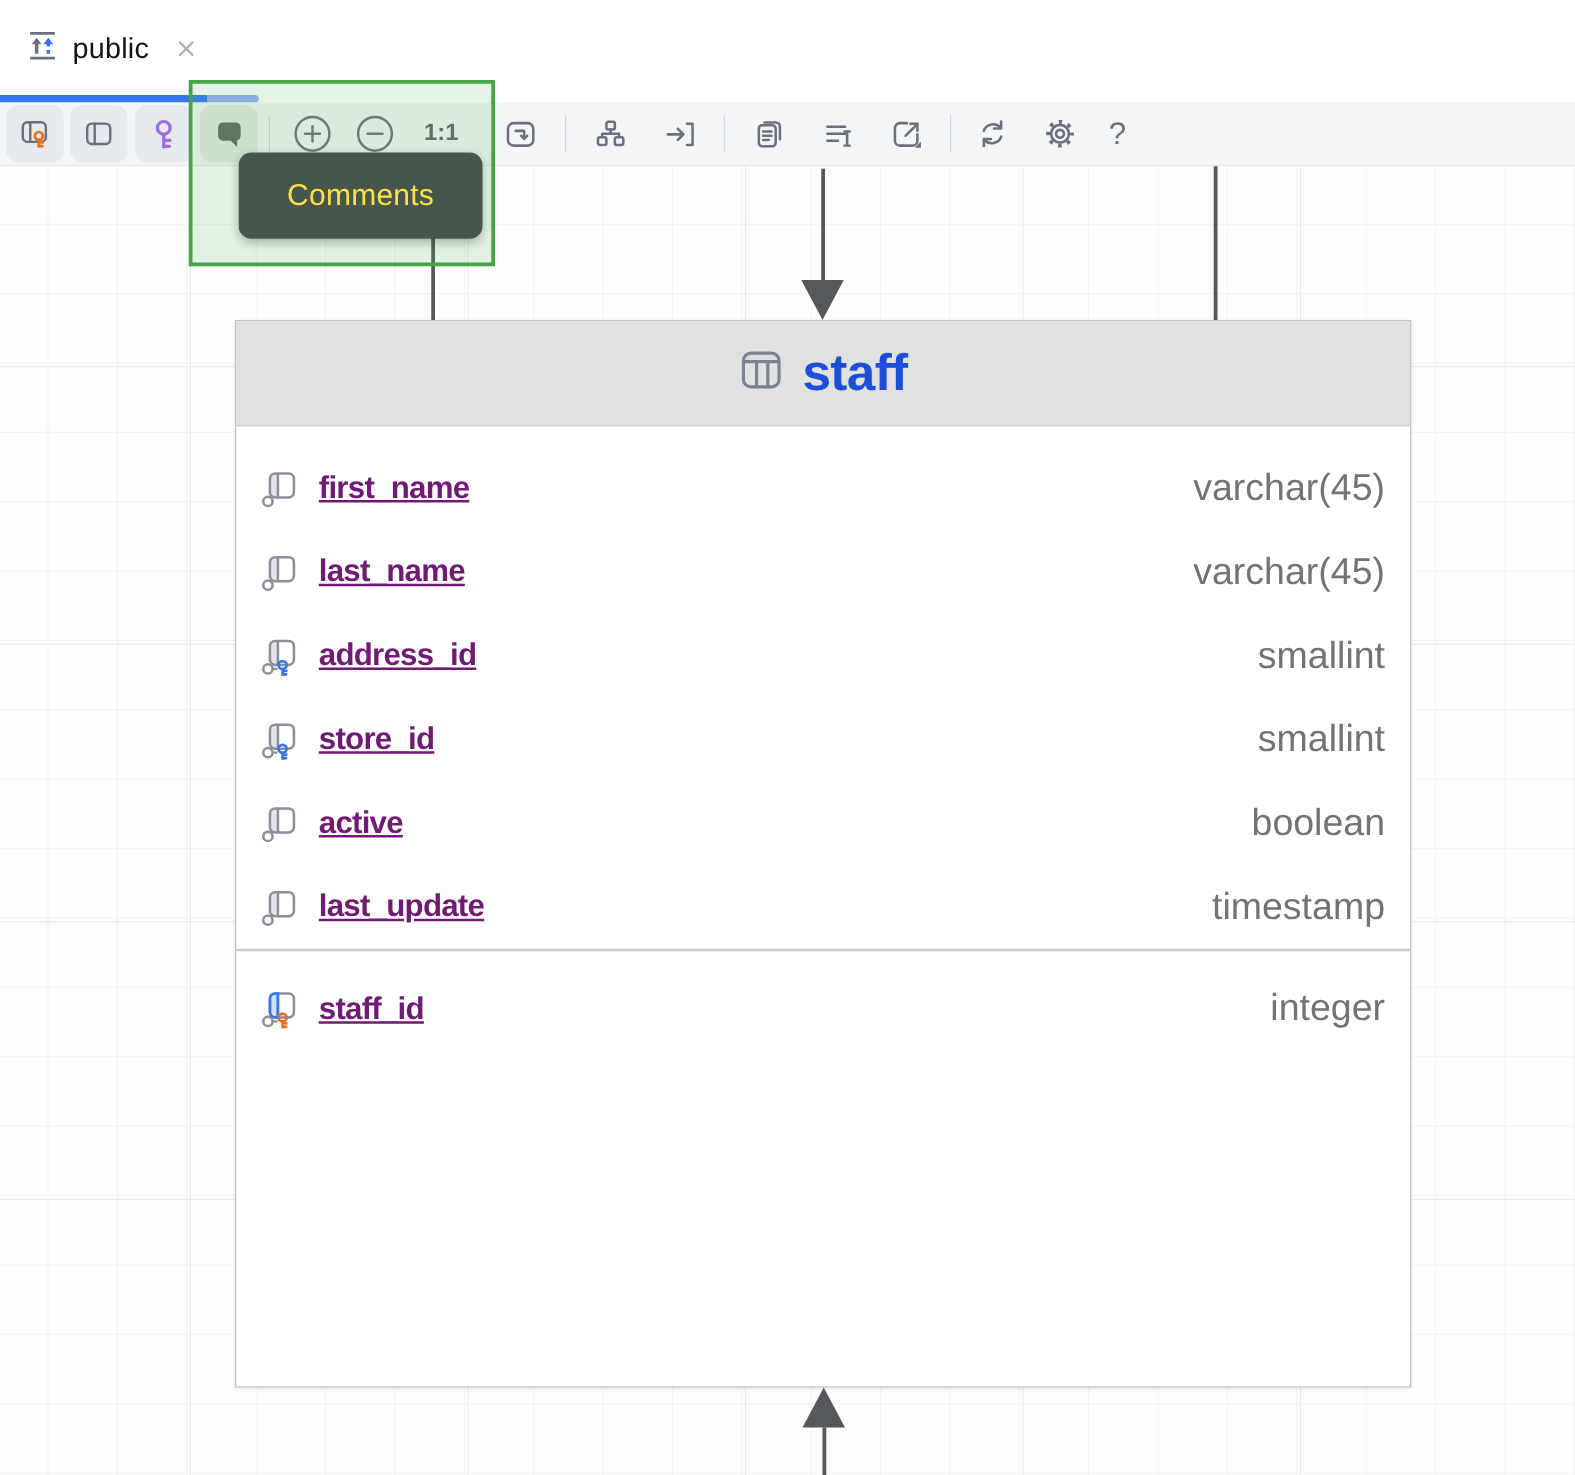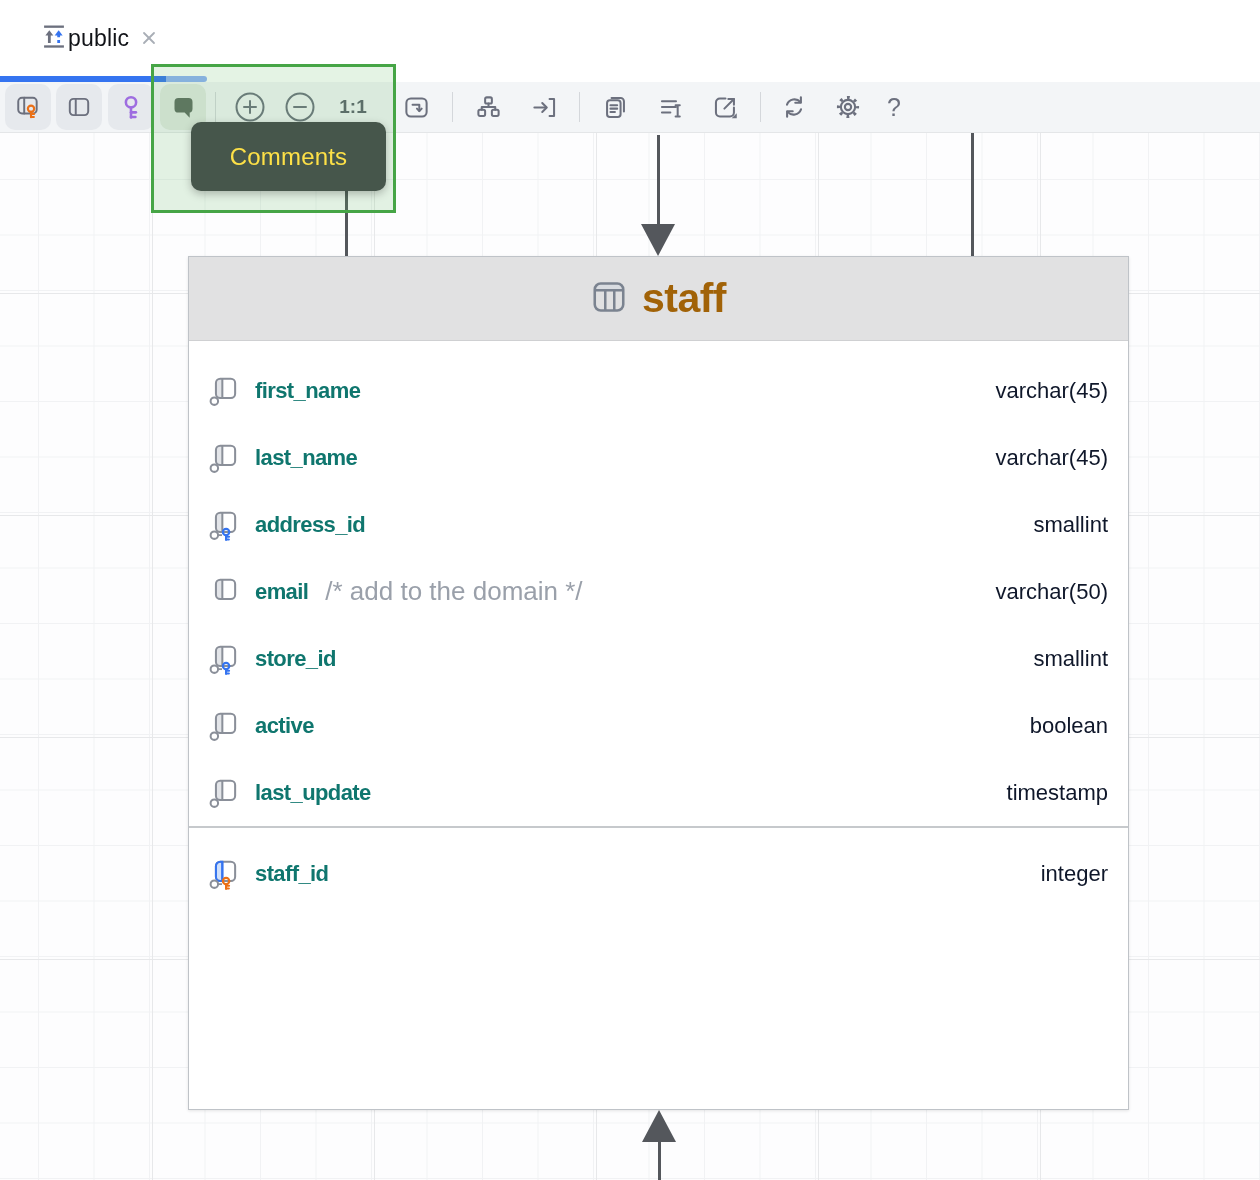--- a/index.html
+++ b/index.html
@@ -8,7 +8,7 @@
 
   
   .tabbar { position:absolute; left:0; top:0; width:1260px; height:76px; background:#ffffff; }
-  .tab { position:absolute; left:40px; top:22px; display:flex; align-items:center; cursor:pointer; }
+  .tab { position:absolute; left:20px; top:22px; display:flex; align-items:center; gap:10px; cursor:pointer; }
   .tab-title { font-size:23px; color:#111318; letter-spacing:.2px; }
   .tab-close { margin-left:10px; display:flex; align-items:center; }
 

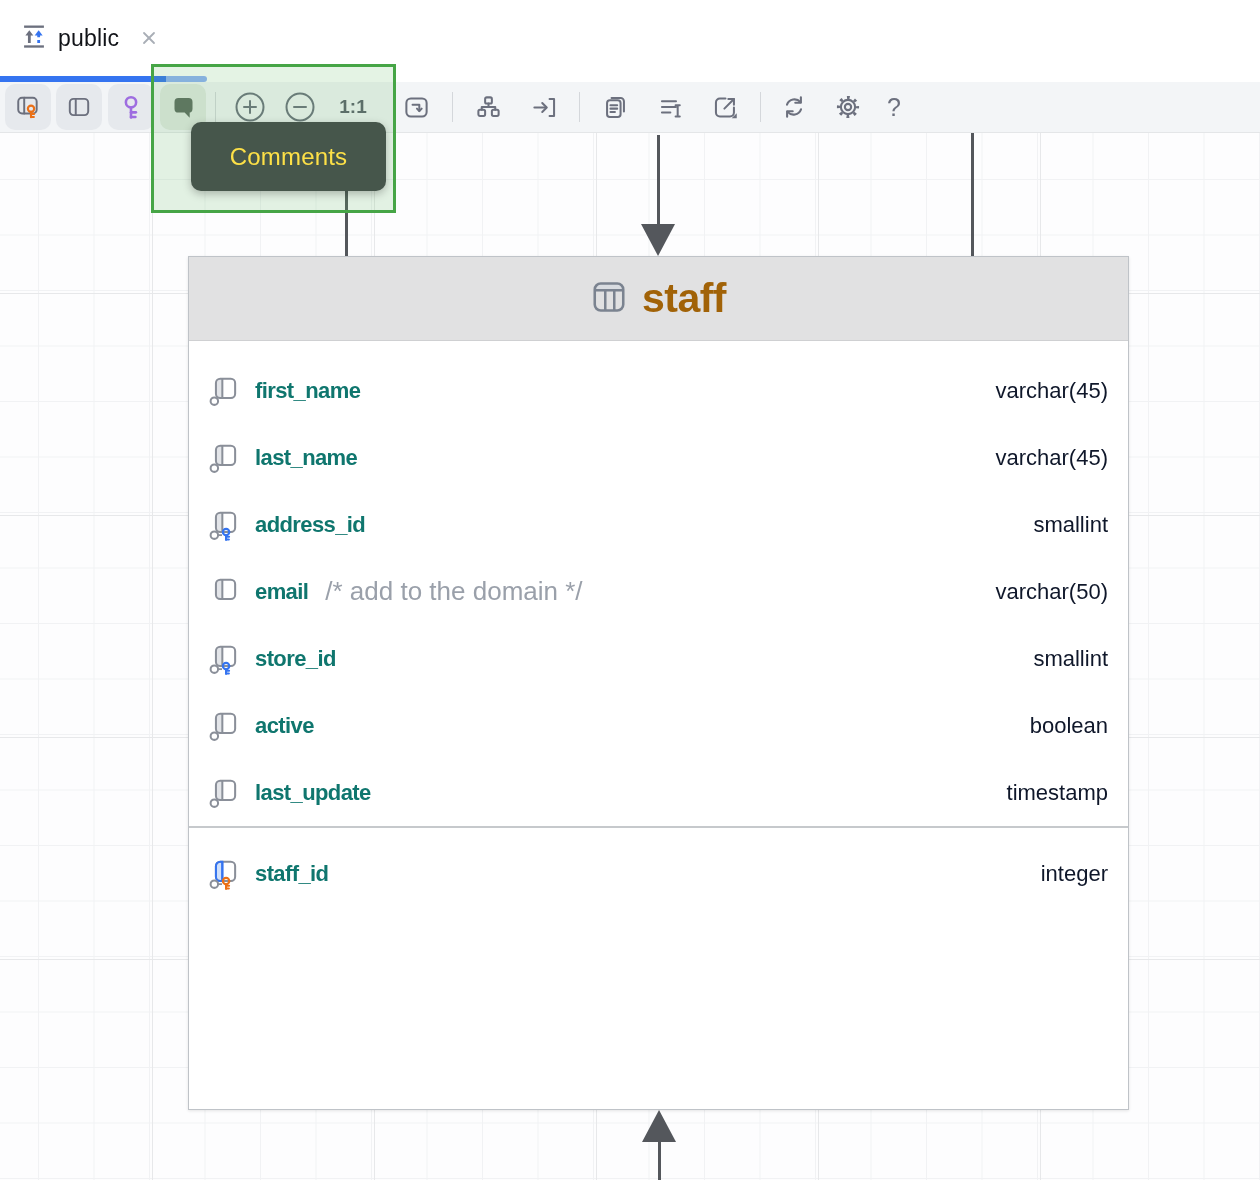--- a/index.html
+++ b/index.html
@@ -50,7 +50,7 @@
     z-index:2; cursor:move; }
   .entity-header { height:84px; background:#e1e1e2; border-bottom:1px solid #cfd0d2;
     display:flex; align-items:center; justify-content:center; gap:15px; }
-  .entity-title { font-size:41px; font-weight:700; color:#a16207; letter-spacing:-.5px; }
+  .entity-title { font-size:41px; font-weight:700; color:#1d4ed8; letter-spacing:-.5px; }
   .entity-body { padding-top:16px; }
   .entity-pk { border-top:2px solid #c6c9cc; }
   .col-row { height:67px; display:flex; align-items:center; padding:0 20px 0 20px; }

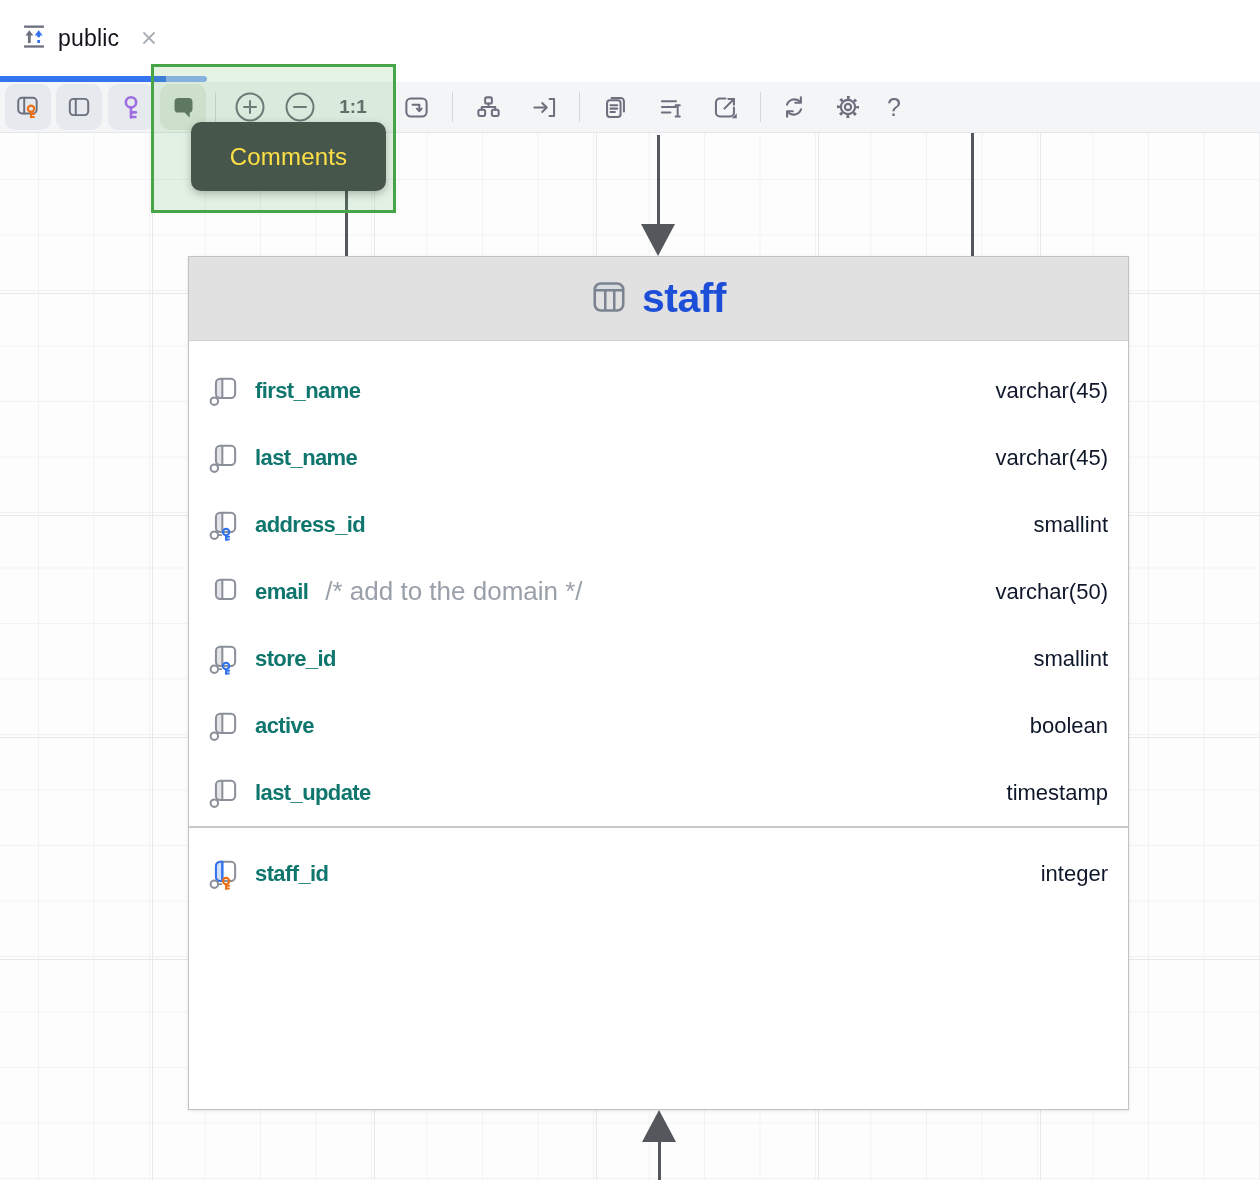--- a/index.html
+++ b/index.html
@@ -56,7 +56,7 @@
   .col-row { height:67px; display:flex; align-items:center; padding:0 20px 0 20px; }
   .entity-pk .col-row { height:92px; }
   .col-icon { width:32px; height:32px; margin-right:14px; flex:0 0 auto; }
-  .col-name { font-size:22px; font-weight:700; color:#0f766e; letter-spacing:-.6px; white-space:nowrap; }
+  .col-name { font-size:25px; font-weight:700; color:#701a75; letter-spacing:-.6px; white-space:nowrap;text-decoration:underline; }
   .col-comment { font-size:26px; color:#9aa0aa; margin-left:17px; white-space:nowrap; }
   .col-type { font-size:22px; color:#0f172a; margin-left:auto; white-space:nowrap; }
 

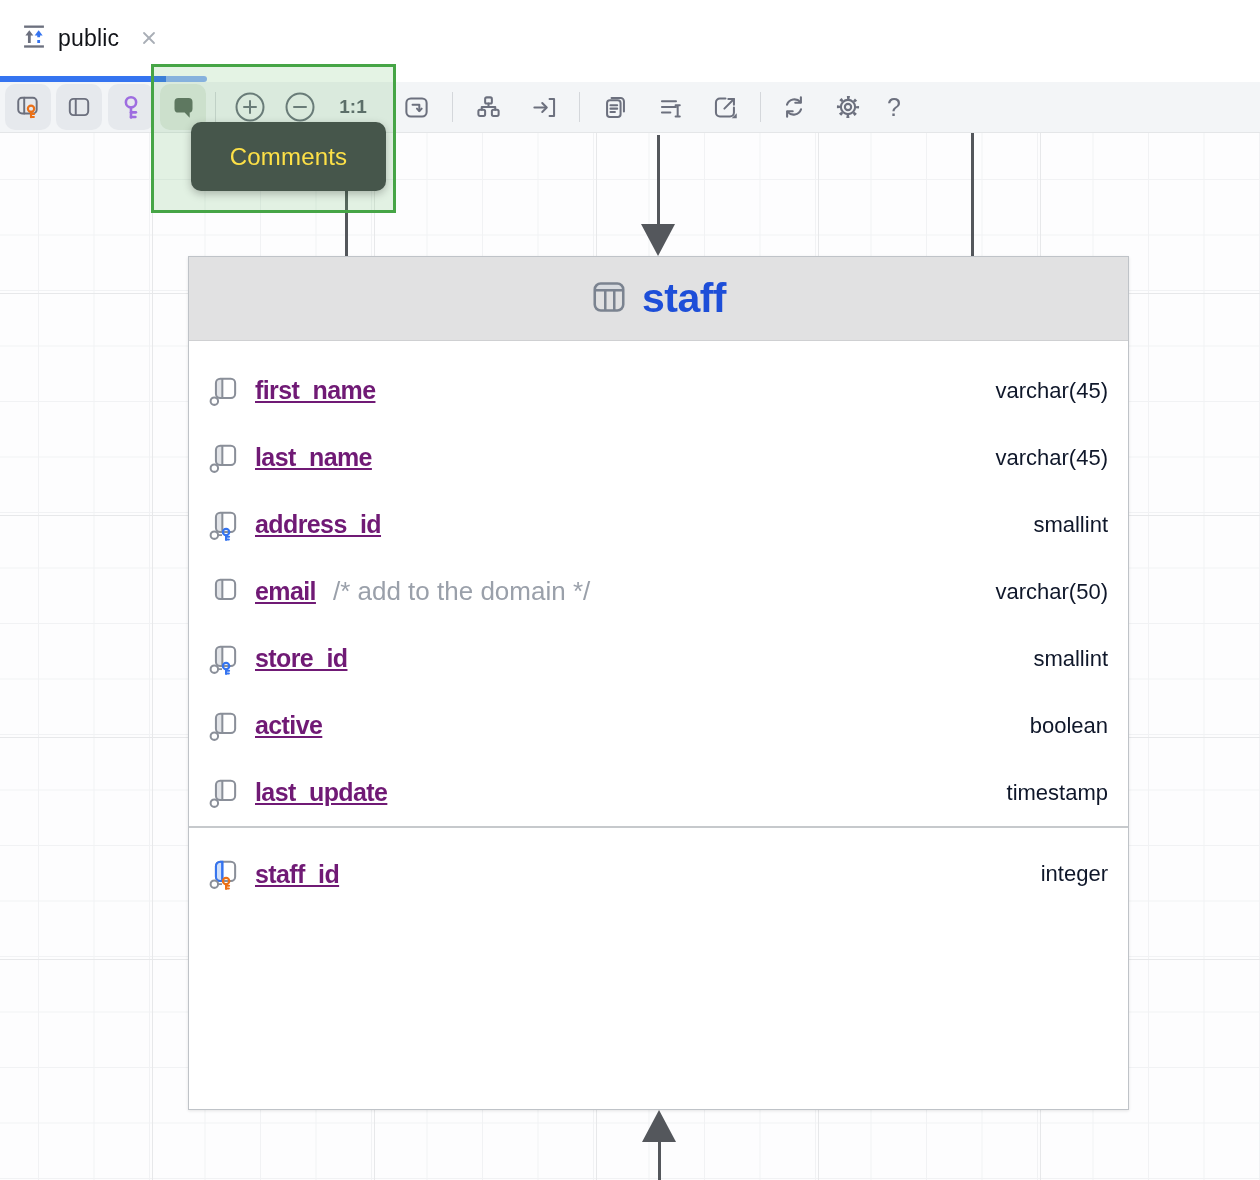--- a/index.html
+++ b/index.html
@@ -58,7 +58,7 @@
   .col-icon { width:32px; height:32px; margin-right:14px; flex:0 0 auto; }
   .col-name { font-size:25px; font-weight:700; color:#701a75; letter-spacing:-.6px; white-space:nowrap;text-decoration:underline; }
   .col-comment { font-size:26px; color:#9aa0aa; margin-left:17px; white-space:nowrap; }
-  .col-type { font-size:22px; color:#0f172a; margin-left:auto; white-space:nowrap; }
+  .col-type { font-size:30px; color:#737373; margin-left:auto; white-space:nowrap; }
 
   .ic-stroke { stroke:#8a8f99; stroke-width:1.9; fill:none; stroke-linecap:round; }
   .ic-bar { fill:#e3e5e9; }

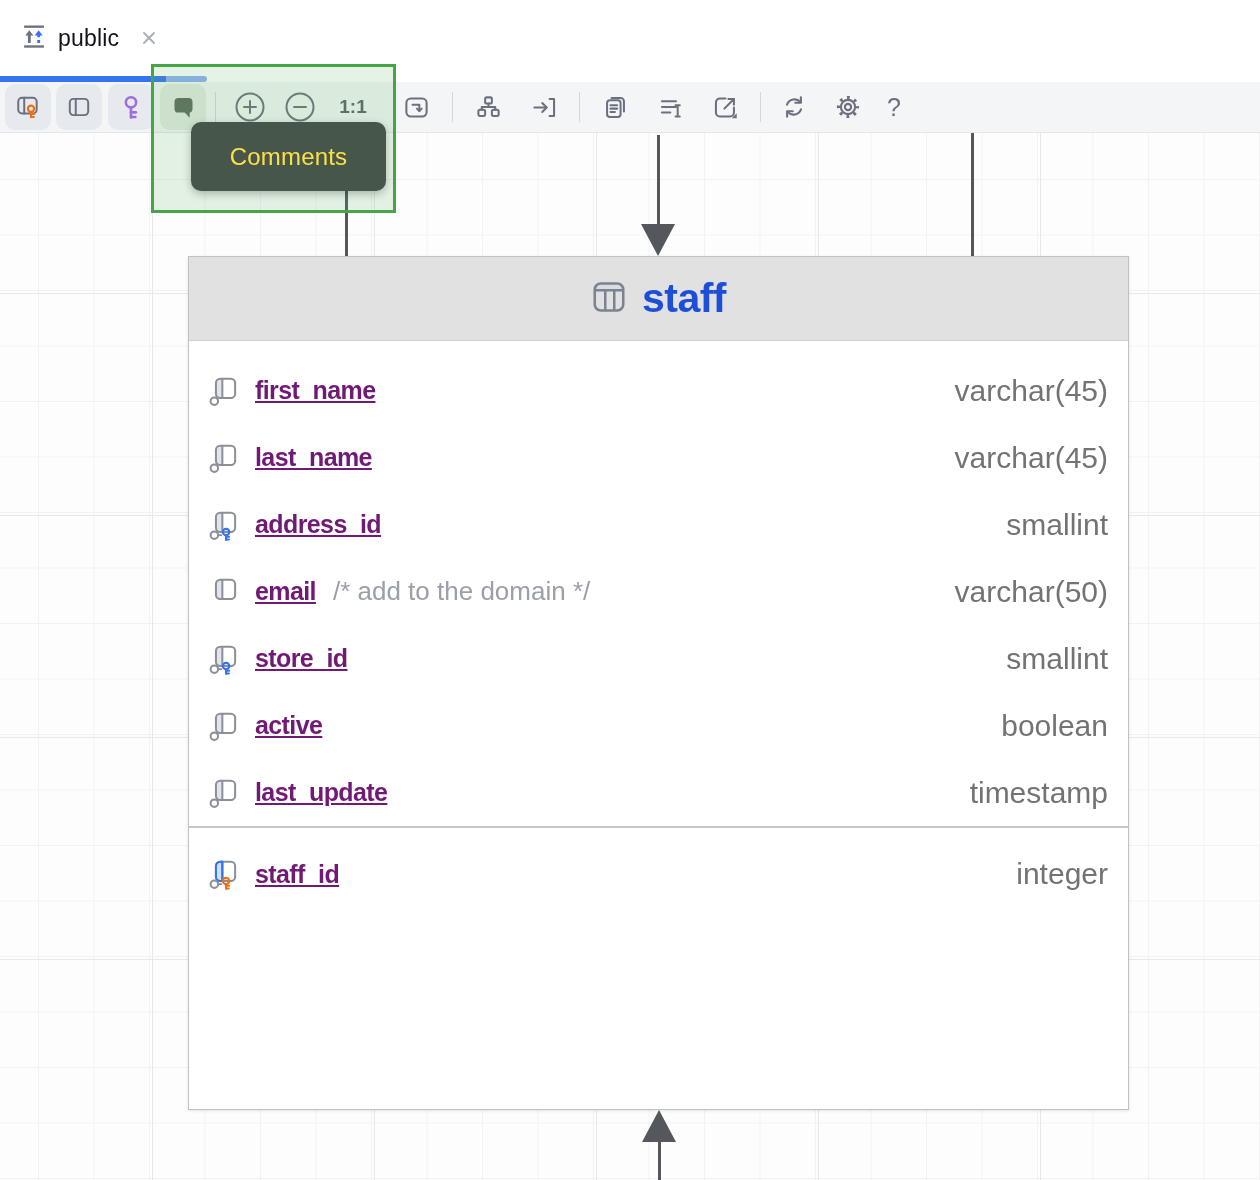--- a/index.html
+++ b/index.html
@@ -328,23 +328,6 @@
     <span class="col-type">smallint</span>
   </div>
 
-  <div class="col-row">
-    <svg class="col-icon" viewBox="0 0 30 30">
-      <path class="ic-bar" d="M6.5 7.5 a4 4 0 0 1 4 -4 h2 v18 h-2 a4 4 0 0 1 -4 -4 z"></path>
-      <rect class="ic-stroke" x="6.5" y="3.5" width="18" height="18" rx="4"></rect>
-      <line class="ic-barline" x1="12.5" y1="3.5" x2="12.5" y2="21.5"></line>
-      <path class="ic-barstroke" d="M12.5 3.5 h-2 a4 4 0 0 0 -4 4 v10 a4 4 0 0 0 4 4 h2 z" style="display:none"></path>
-      <line x1="8.6" y1="24.5" x2="12.2" y2="24.5" stroke="#8a8f99" stroke-width="1.7" style="display:none"></line>
-      <circle class="ic-dot" cx="5" cy="24.5" r="3.5" style="display: none;"></circle>
-      <g class="ic-key" style="display:none">
-        <circle cx="16" cy="21.6" r="3"></circle>
-        <path d="M16 24.6 V29 M16 26 H18.8 M16 28.6 H18.6"></path>
-      </g>
-    </svg>
-    <span class="col-name">email</span>
-    <span class="col-comment">/* add to the domain */</span>
-    <span class="col-type">varchar(50)</span>
-  </div>
 
   <div class="col-row">
     <svg class="col-icon" viewBox="0 0 30 30">

